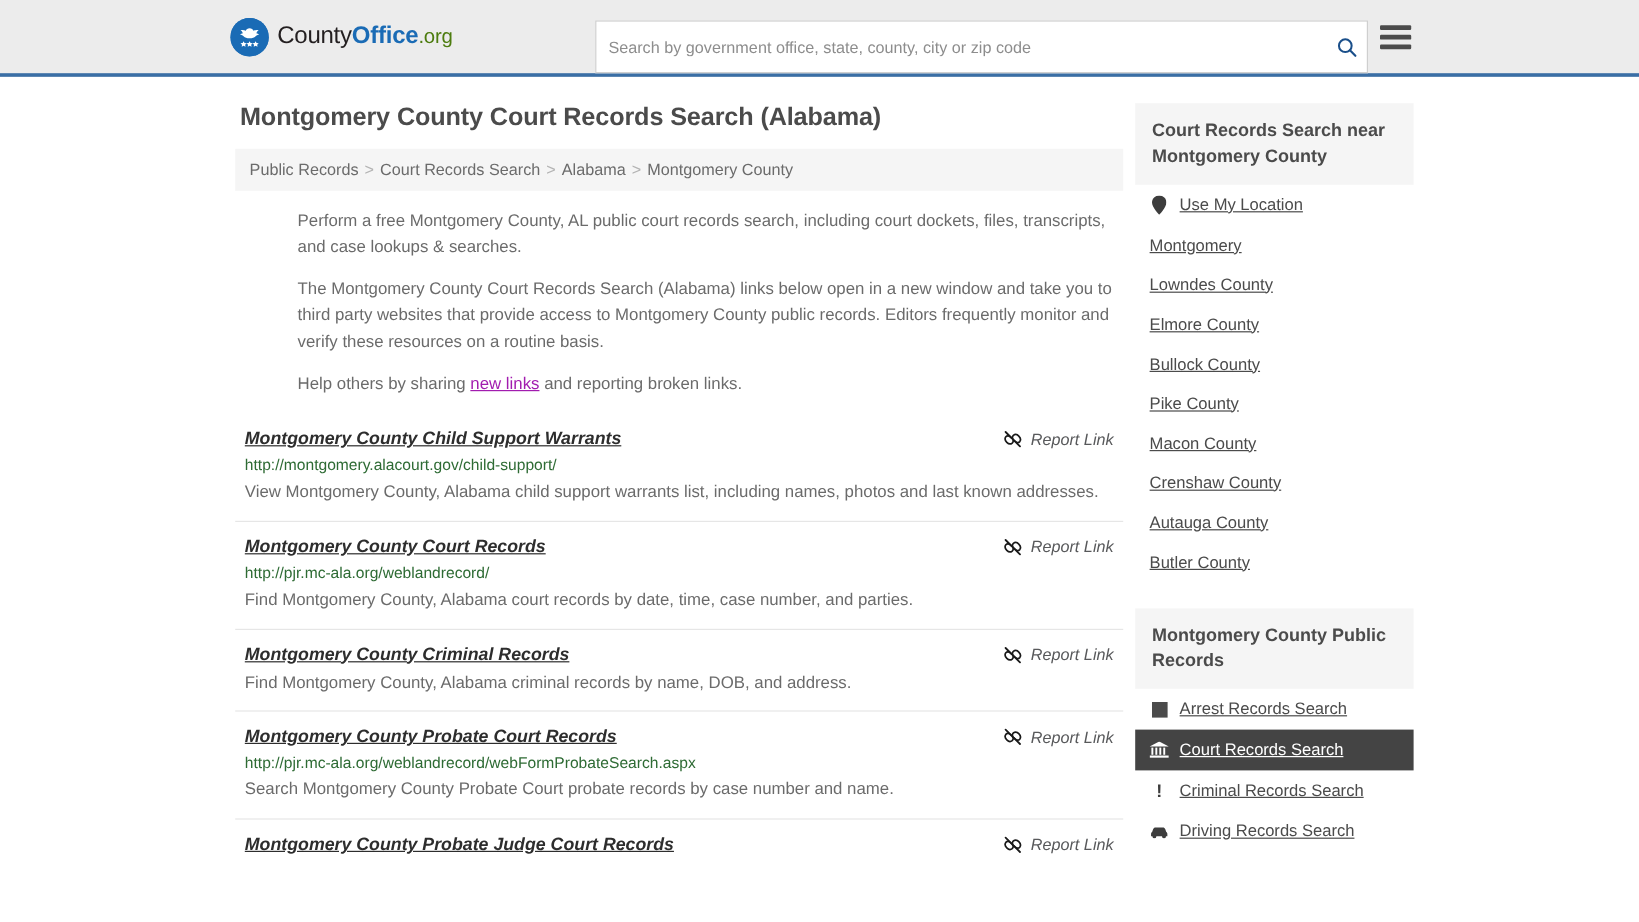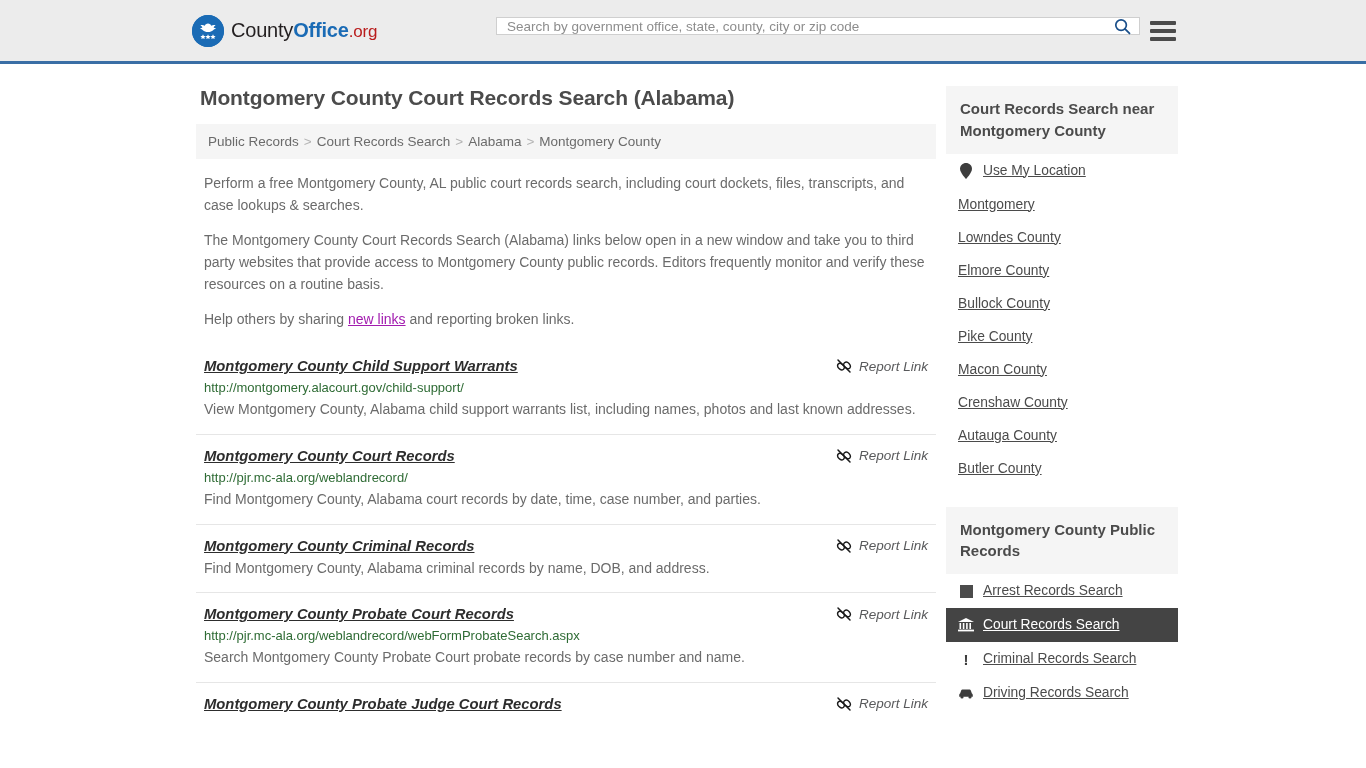--- a/index.html
+++ b/index.html
@@ -43,7 +43,7 @@
   }
   .logo-text .c1 { color: #231f20; }
   .logo-text .c2 { color: #1a6bb5; font-weight: bold; }
-  .logo-text .c3 { color: #b91c1c; font-size: 17px; }
+  .logo-text .c3 { color: #4d7c0f; font-size: 17px; }
 
   .search-wrap {
     position: absolute;

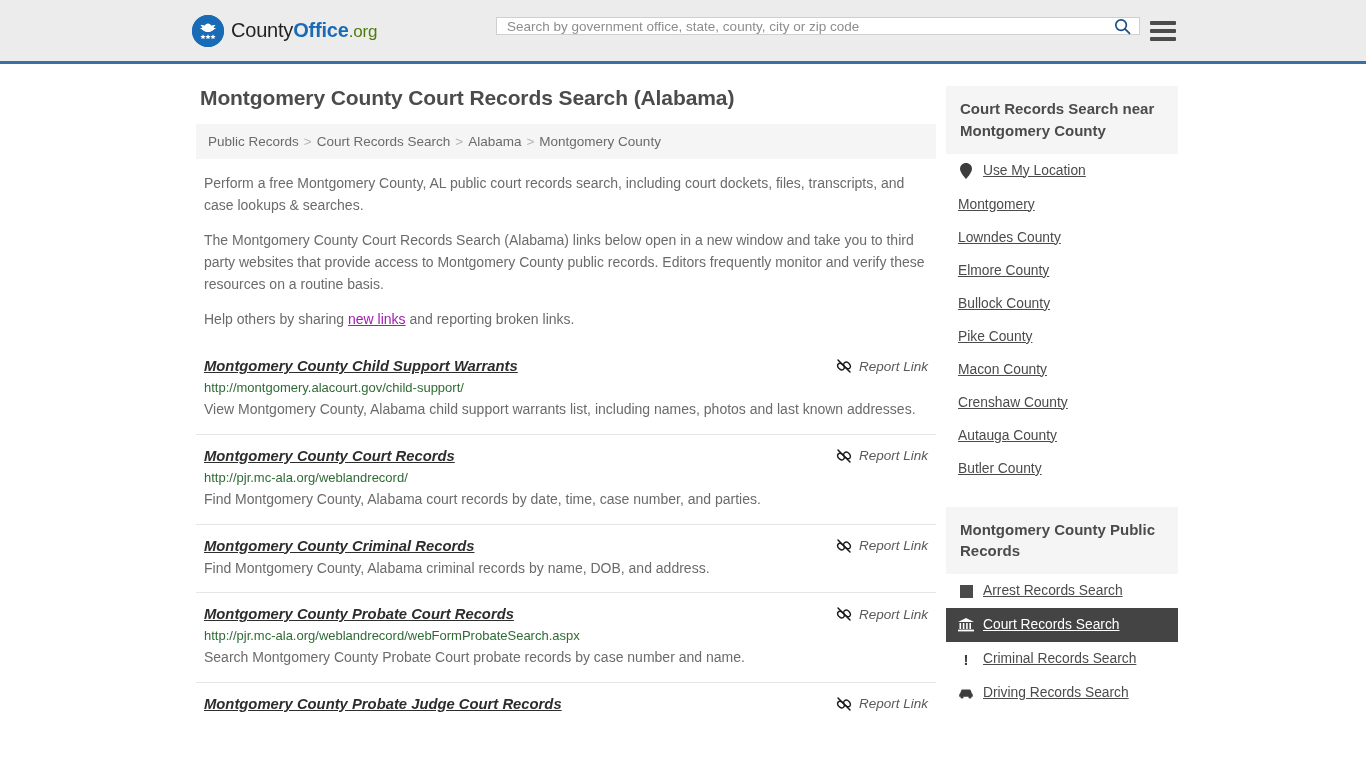--- a/index.html
+++ b/index.html
@@ -50,7 +50,7 @@
     left: 496px;
     top: 17px;
     width: 644px;
-    height: 18px;
+    height: 44px;
     display: flex;
     align-items: center;
     background: #fff;

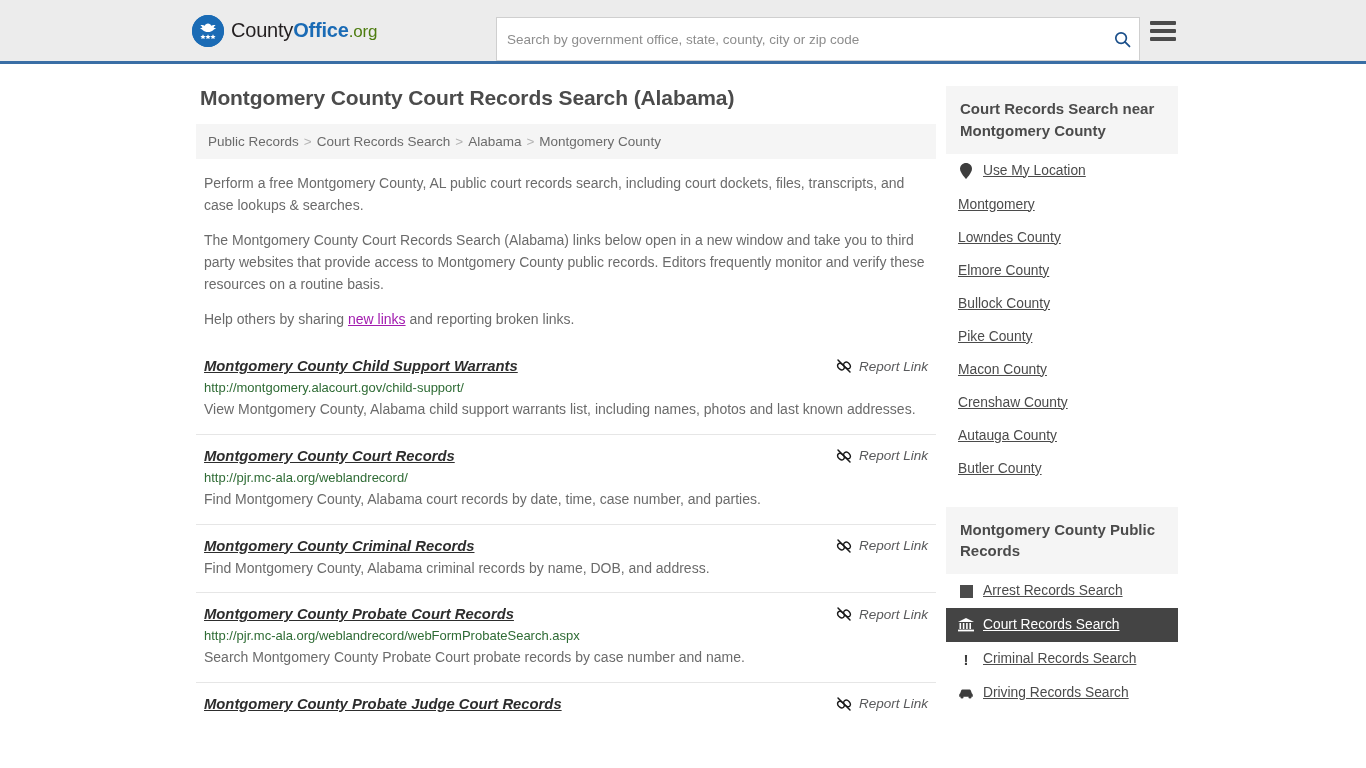--- a/index.html
+++ b/index.html
@@ -119,7 +119,7 @@
   }
   .breadcrumb .sep { color: #b3b3b3; margin: 0 5px; }
 
-  .intro { padding: 0 8px 0 8px; }
+  .intro { padding: 0 8px 0 8px; margin-left: 44px; }
   .intro p {
     font-size: 14px;
     line-height: 1.55;

